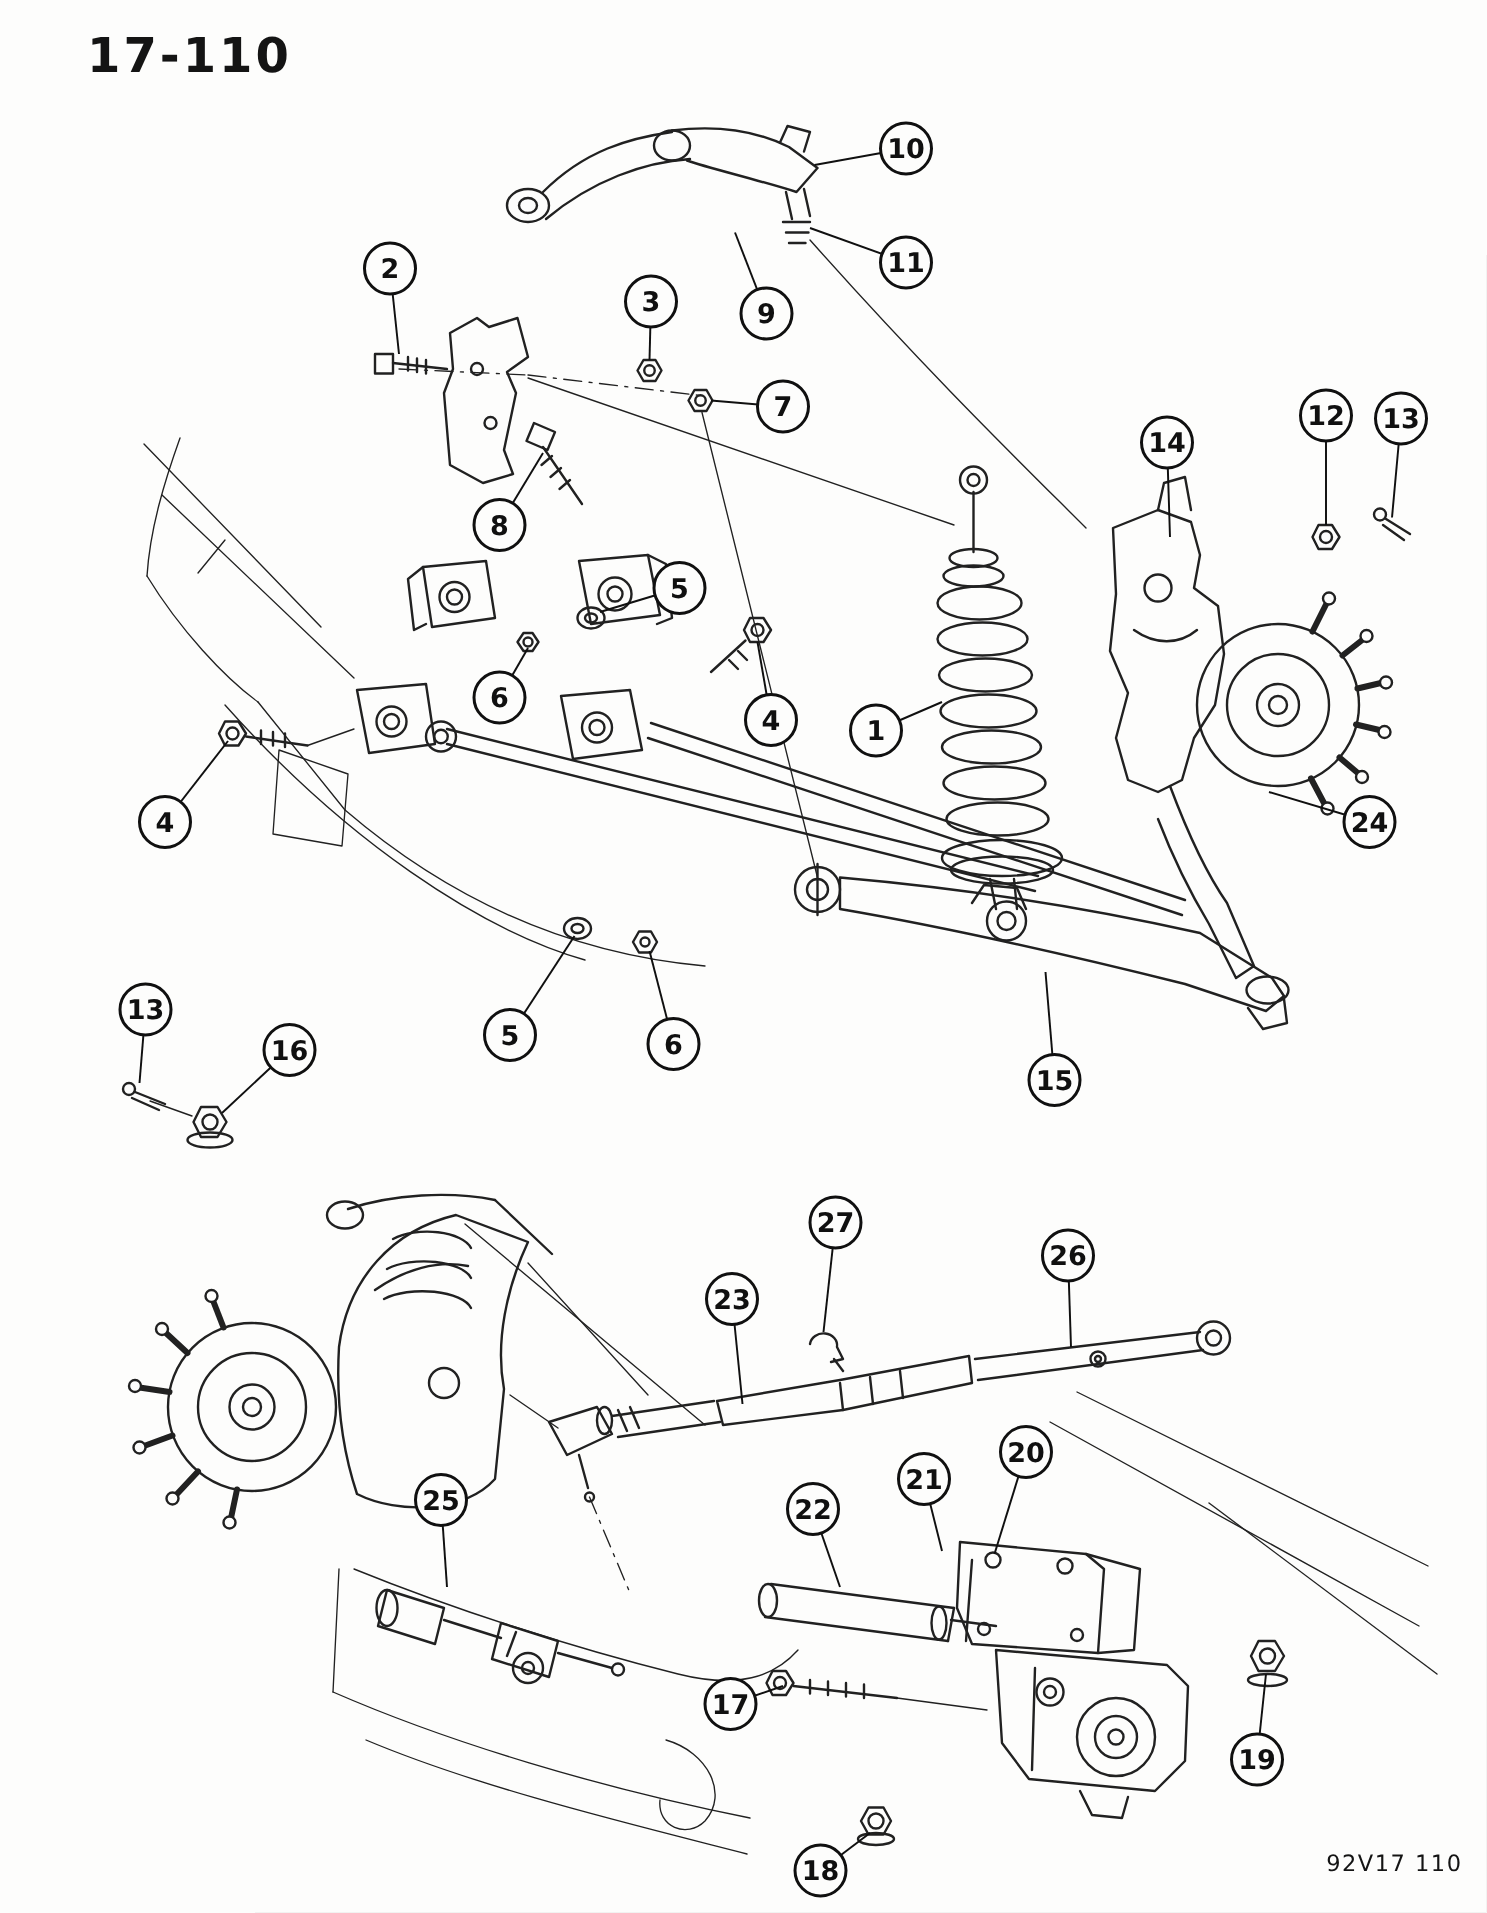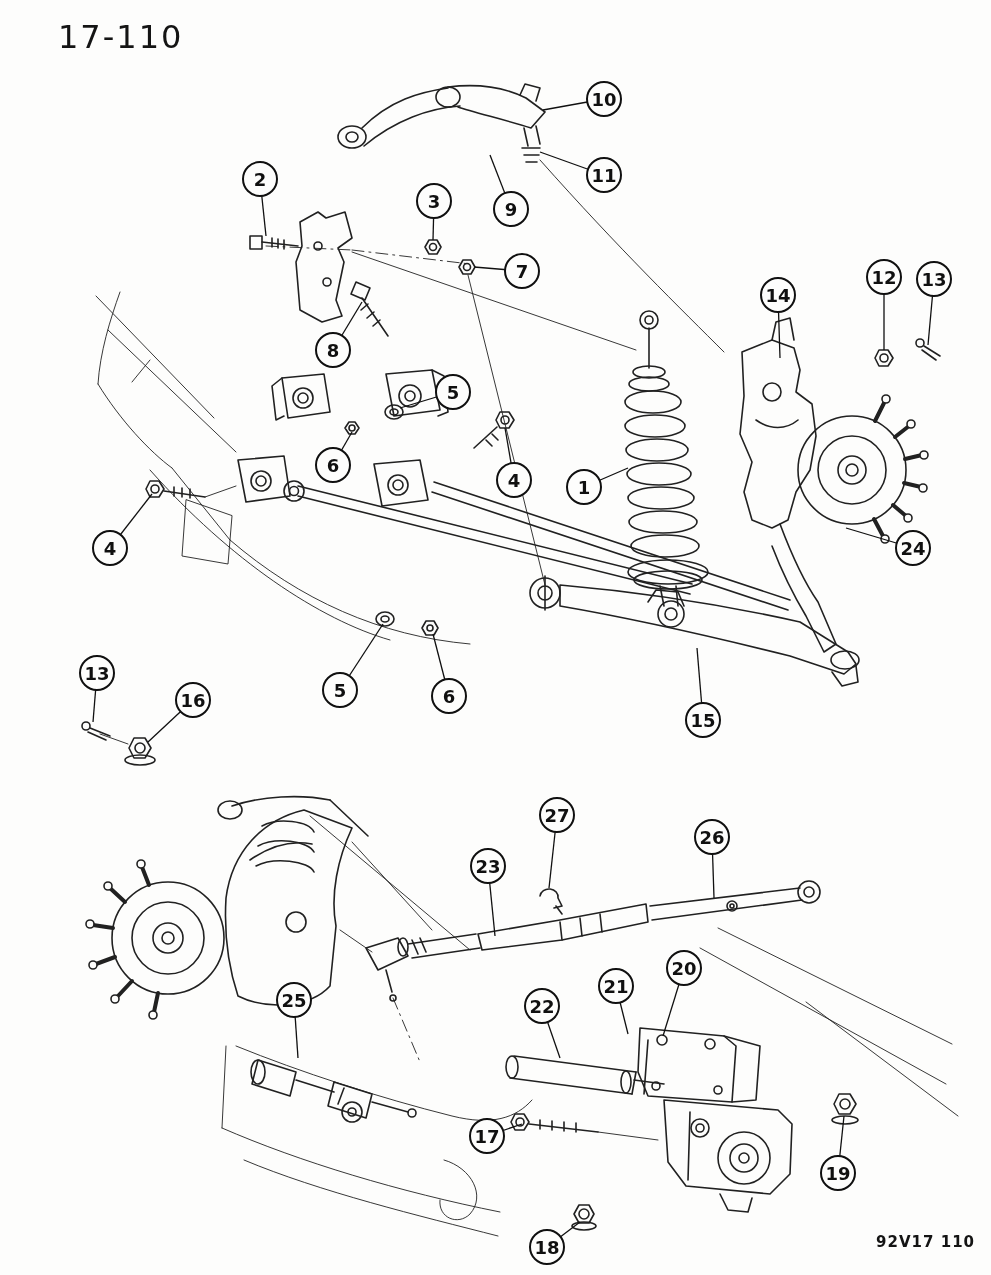--- a/index.html
+++ b/index.html
@@ -10,7 +10,7 @@
   }
   #figure-number{
     position:absolute;left:58px;top:18px;
-    font-size:32px;font-weight:400;letter-spacing:2px;color:#141414;
+    font-size:32px;font-weight:700;letter-spacing:2px;color:#141414;
   }
   #drawing-code{
     position:absolute;right:16px;bottom:24px;

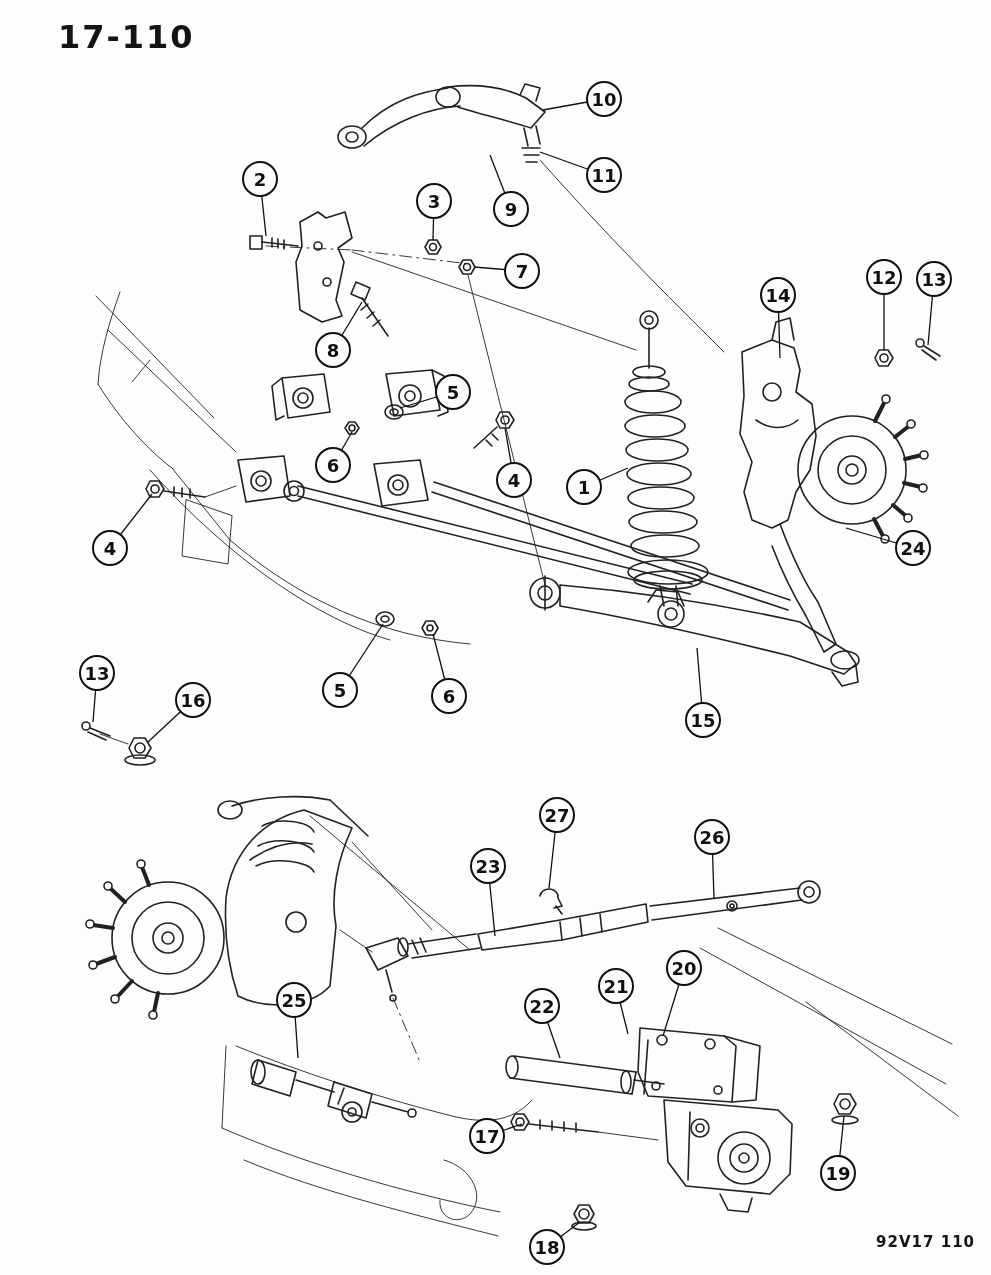--- a/index.html
+++ b/index.html
@@ -14,7 +14,7 @@
   }
   #drawing-code{
     position:absolute;right:16px;bottom:24px;
-    font-size:15px;font-weight:700;letter-spacing:1px;color:#141414;
+    font-size:15px;font-weight:400;letter-spacing:1px;color:#141414;
   }
   svg.diagram{position:absolute;left:0;top:0;}
   .art *{stroke:#212121;fill:none;stroke-width:1.6;stroke-linecap:round;stroke-linejoin:round;}

